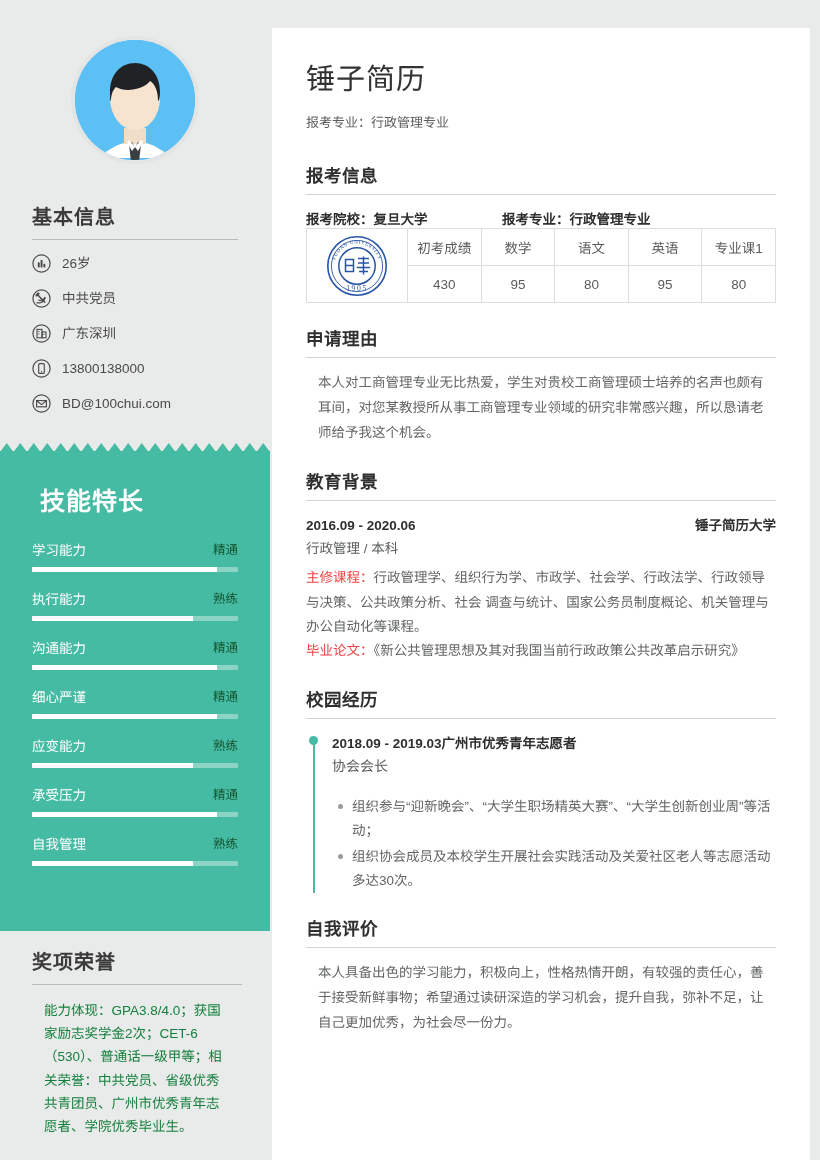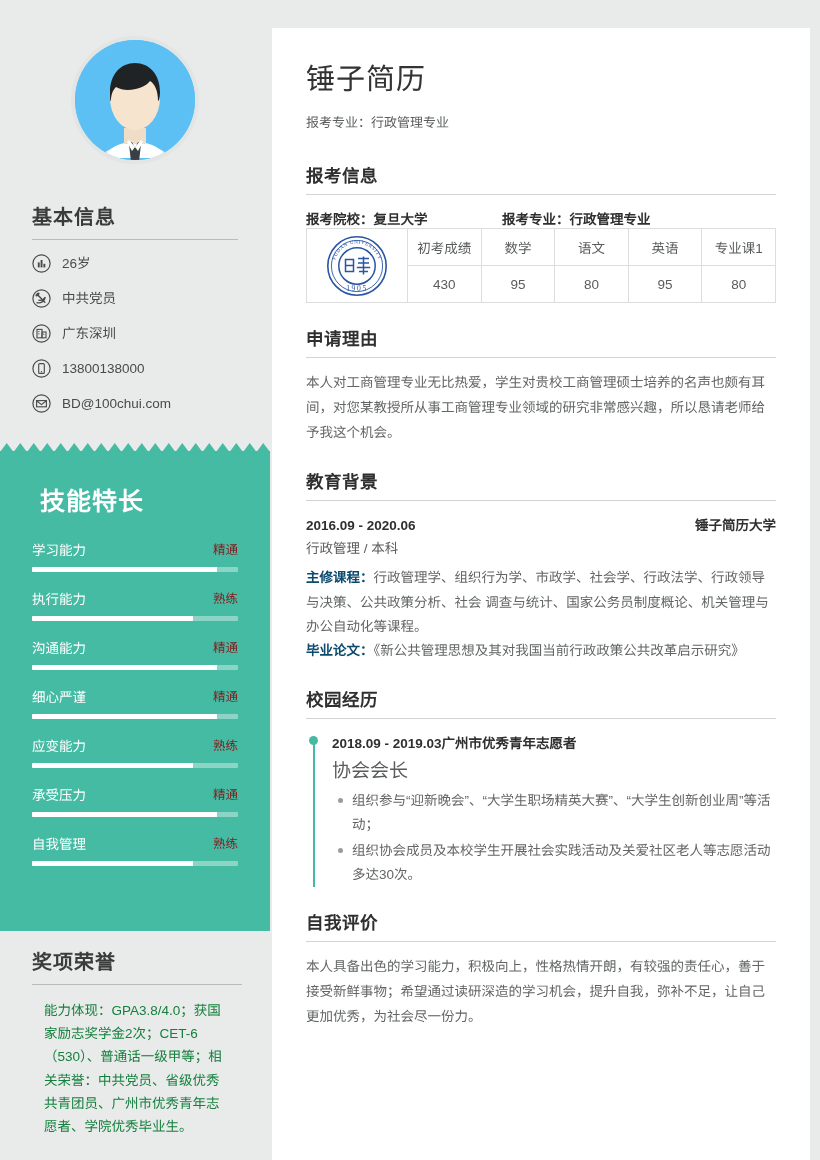--- a/index.html
+++ b/index.html
@@ -129,7 +129,7 @@
   td.logo-cell svg{display:block;margin:0 auto;}
 
   .para{
-    font-size:13.5px;color:#636565;line-height:1.85;margin:0;
+    font-size:13.5px;color:#636565;line-height:1.85;margin:12px;
   }
 
   .edu-head{

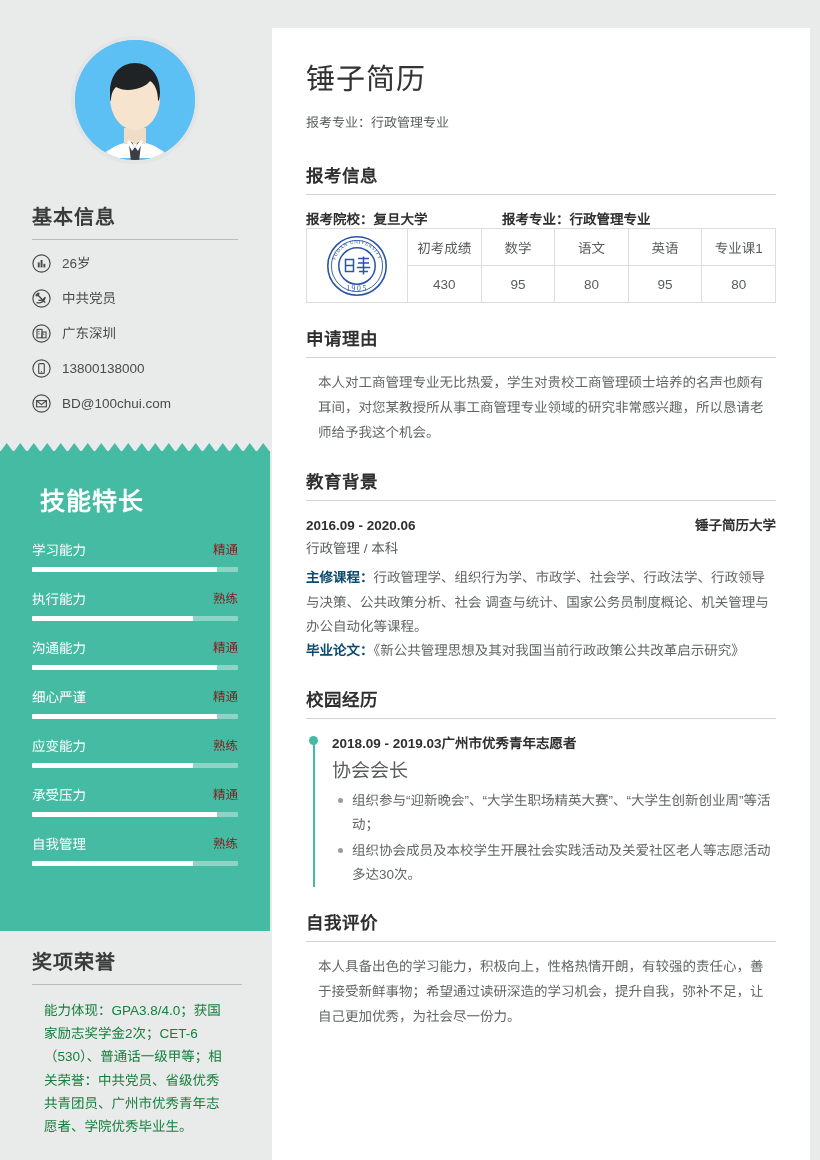--- a/index.html
+++ b/index.html
@@ -70,7 +70,7 @@
     margin-bottom:8px;
   }
   .skill-name{font-size:13.5px;color:#ffffff;}
-  .skill-level{font-size:12.5px;color:#7f1d1d;}
+  .skill-level{font-size:12.5px;color:#14532d;}
   .skill-track{
     position:relative;height:5px;border-radius:1px;
     background:rgba(255,255,255,0.38);

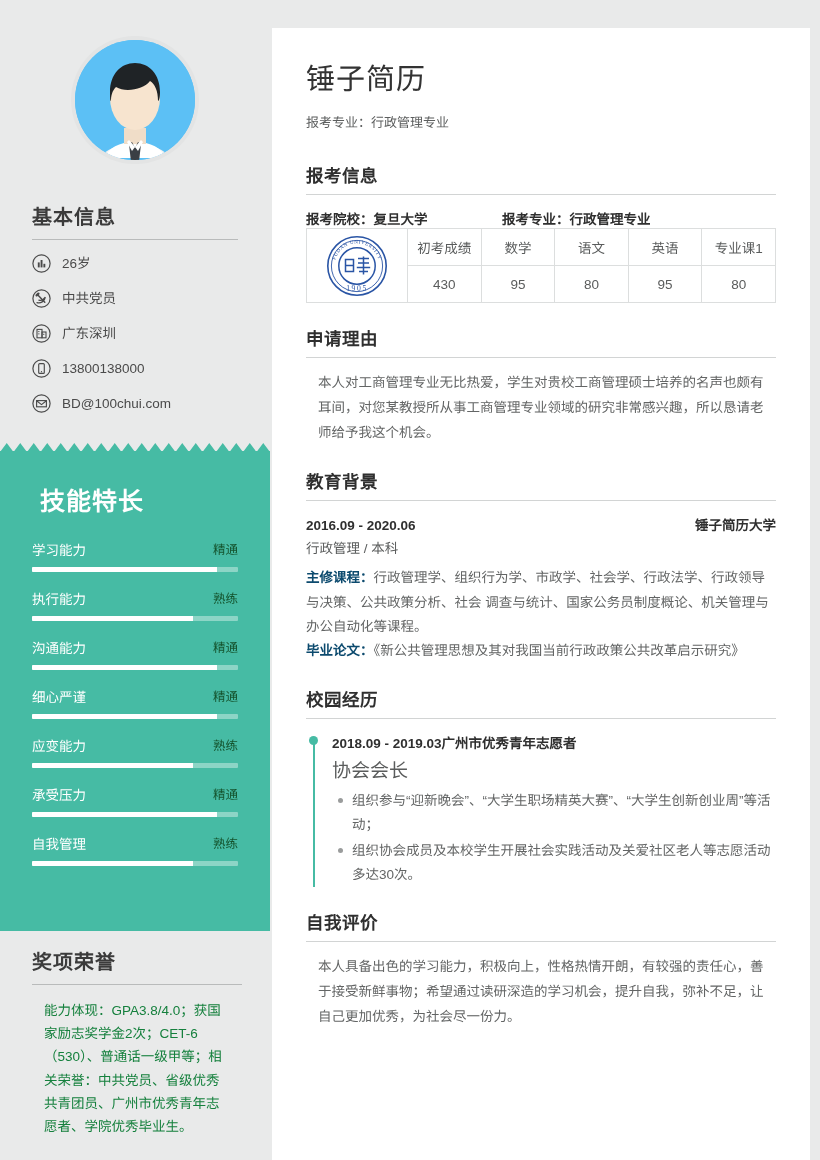--- a/index.html
+++ b/index.html
@@ -138,7 +138,7 @@
   }
   .edu-major{font-size:13.5px;color:#5a5c5c;margin:0 0 9px 0;}
   .edu-line{font-size:13.5px;color:#636565;line-height:1.8;margin:0;}
-  .edu-line b{color:#0c4a6e;font-weight:bold;}
+  .edu-line b{color:#ef4444;font-weight:normal;}
 
   
   .timeline{position:relative;padding-left:26px;}

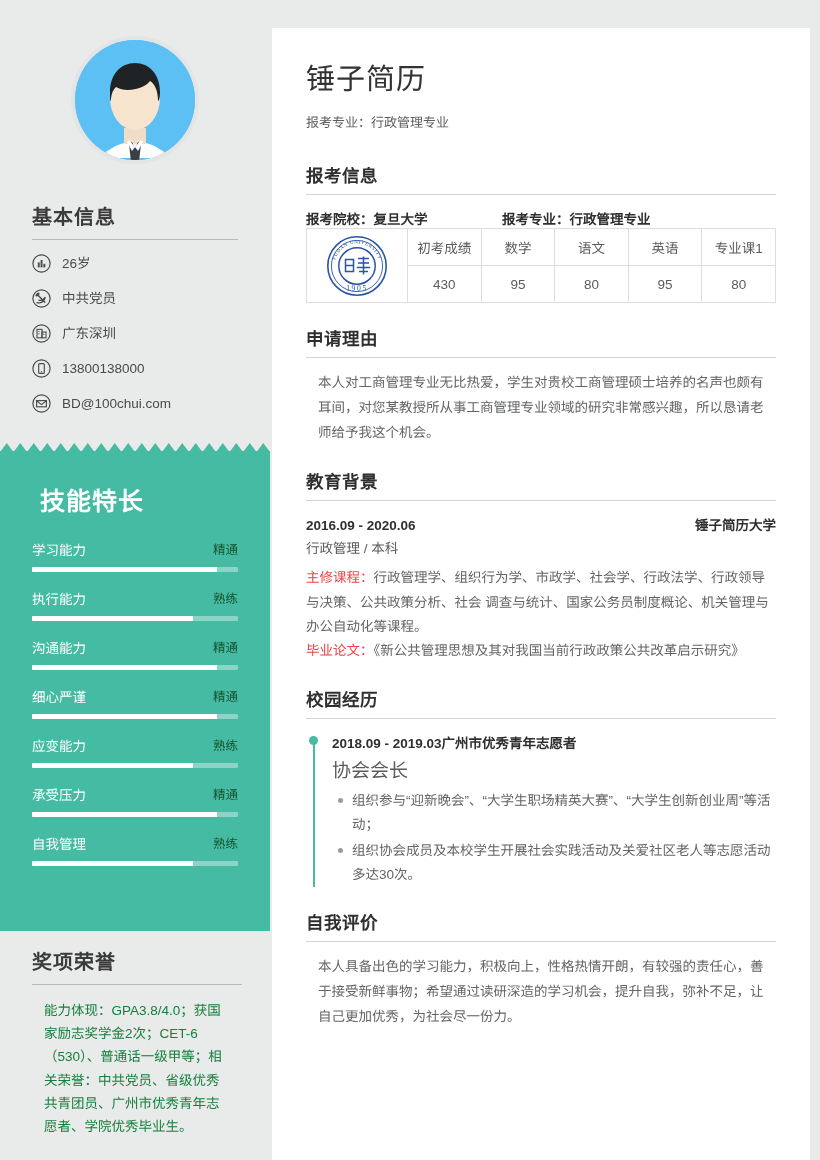--- a/index.html
+++ b/index.html
@@ -154,7 +154,7 @@
     display:flex;align-items:baseline;
     font-size:13.5px;font-weight:bold;color:#2f2f2f;margin-bottom:3px;
   }
-  .tl-role{font-size:19px;color:#5a5c5c;margin:0 0 7px 0;}
+  .tl-role{font-size:14px;color:#5a5c5c;margin:0 0 20px 0;}
   ul.tl-bullets{
     list-style:none;margin:0;padding:0 0 0 20px;
   }

